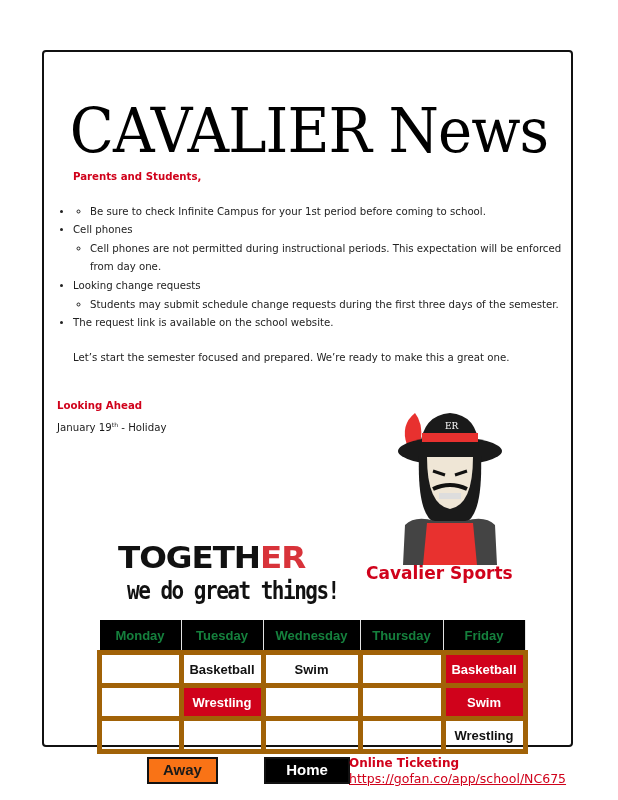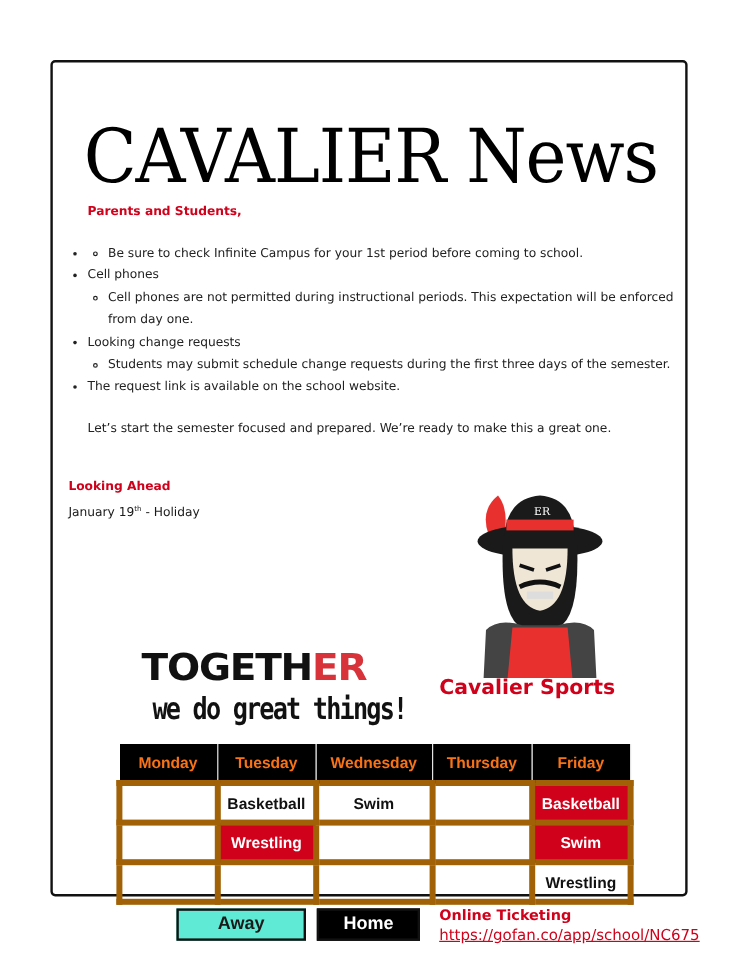--- a/index.html
+++ b/index.html
@@ -20,7 +20,7 @@
   .together .er { color: #d8333a; }
   .tagline { position: absolute; left: 127px; top: 576px; font-family: "DejaVu Sans Mono", monospace; font-weight: bold; font-size: 21px; color: #111; letter-spacing: -1.5px; transform: scaleY(1.2); transform-origin: top; }
   table.sched { position: absolute; left: 97px; top: 620px; border-collapse: collapse; font-family: "Liberation Sans", sans-serif; font-weight: bold; font-size: 13px; }
-  table.sched th { background: #000; color: #f97316; height: 30px; padding: 0; text-align: center; border-right: 1px solid #e4e4e4; }
+  table.sched th { background: #000; color: #15803d; height: 30px; padding: 0; text-align: center; border-right: 1px solid #e4e4e4; }
   table.sched td { height: 28px; padding: 0; text-align: center; border: 5px solid #a16207; color: #111; }
   table.sched td.home { background: #d0021b; color: #fff; }
   .legend-away { position: absolute; left: 147px; top: 757px; width: 108px; height: 27px; border: 2.5px solid #111; box-sizing: border-box; text-align: center; font-weight: bold; font-size: 15px; line-height: 22px; font-family: "Liberation Sans", sans-serif; background: #5eead4; }

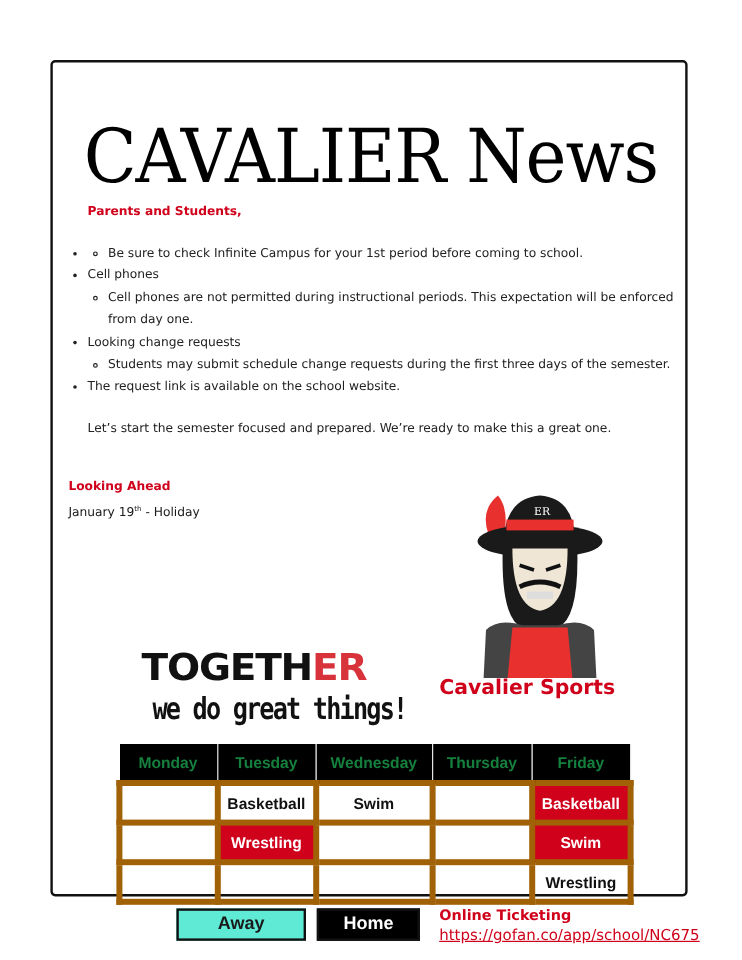--- a/index.html
+++ b/index.html
@@ -23,7 +23,7 @@
   table.sched th { background: #000; color: #15803d; height: 30px; padding: 0; text-align: center; border-right: 1px solid #e4e4e4; }
   table.sched td { height: 28px; padding: 0; text-align: center; border: 5px solid #a16207; color: #111; }
   table.sched td.home { background: #d0021b; color: #fff; }
-  .legend-away { position: absolute; left: 147px; top: 757px; width: 108px; height: 27px; border: 2.5px solid #111; box-sizing: border-box; text-align: center; font-weight: bold; font-size: 15px; line-height: 22px; font-family: "Liberation Sans", sans-serif; background: #5eead4; }
+  .legend-away { position: absolute; left: 147px; top: 757px; width: 71px; height: 27px; border: 2.5px solid #111; box-sizing: border-box; text-align: center; font-weight: bold; font-size: 15px; line-height: 22px; font-family: "Liberation Sans", sans-serif; background: #f97316; }
   .legend-home { position: absolute; left: 264px; top: 757px; width: 86px; height: 27px; border: 2.5px solid #111; box-sizing: border-box; text-align: center; font-weight: bold; font-size: 15px; line-height: 22px; font-family: "Liberation Sans", sans-serif; background: #000000; color: #fff; }
   .ticket { position: absolute; left: 366px; top: 755px; font-size: 12px; line-height: 16px; }
   .ticket .label { color: #d0021b; font-weight: bold; }

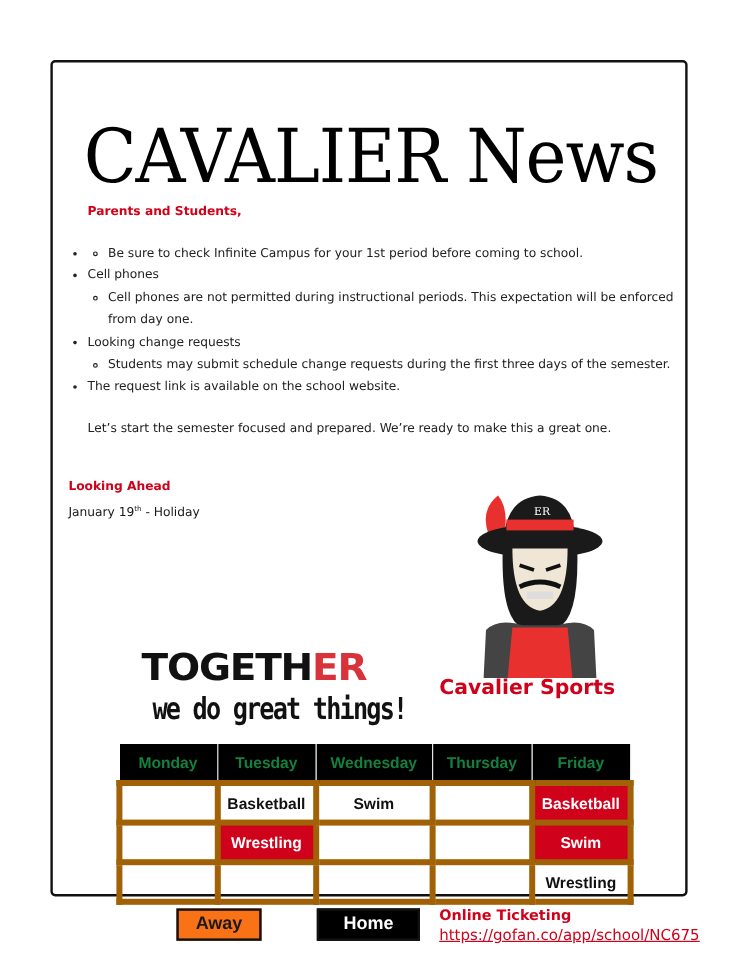--- a/index.html
+++ b/index.html
@@ -25,7 +25,7 @@
   table.sched td.home { background: #d0021b; color: #fff; }
   .legend-away { position: absolute; left: 147px; top: 757px; width: 71px; height: 27px; border: 2.5px solid #111; box-sizing: border-box; text-align: center; font-weight: bold; font-size: 15px; line-height: 22px; font-family: "Liberation Sans", sans-serif; background: #f97316; }
   .legend-home { position: absolute; left: 264px; top: 757px; width: 86px; height: 27px; border: 2.5px solid #111; box-sizing: border-box; text-align: center; font-weight: bold; font-size: 15px; line-height: 22px; font-family: "Liberation Sans", sans-serif; background: #000000; color: #fff; }
-  .ticket { position: absolute; left: 366px; top: 755px; font-size: 12px; line-height: 16px; }
+  .ticket { position: absolute; left: 349px; top: 755px; font-size: 12px; line-height: 16px; }
   .ticket .label { color: #d0021b; font-weight: bold; }
   .ticket a { color: #d0021b; text-decoration: underline; font-size: 12.5px; }
 </style>

